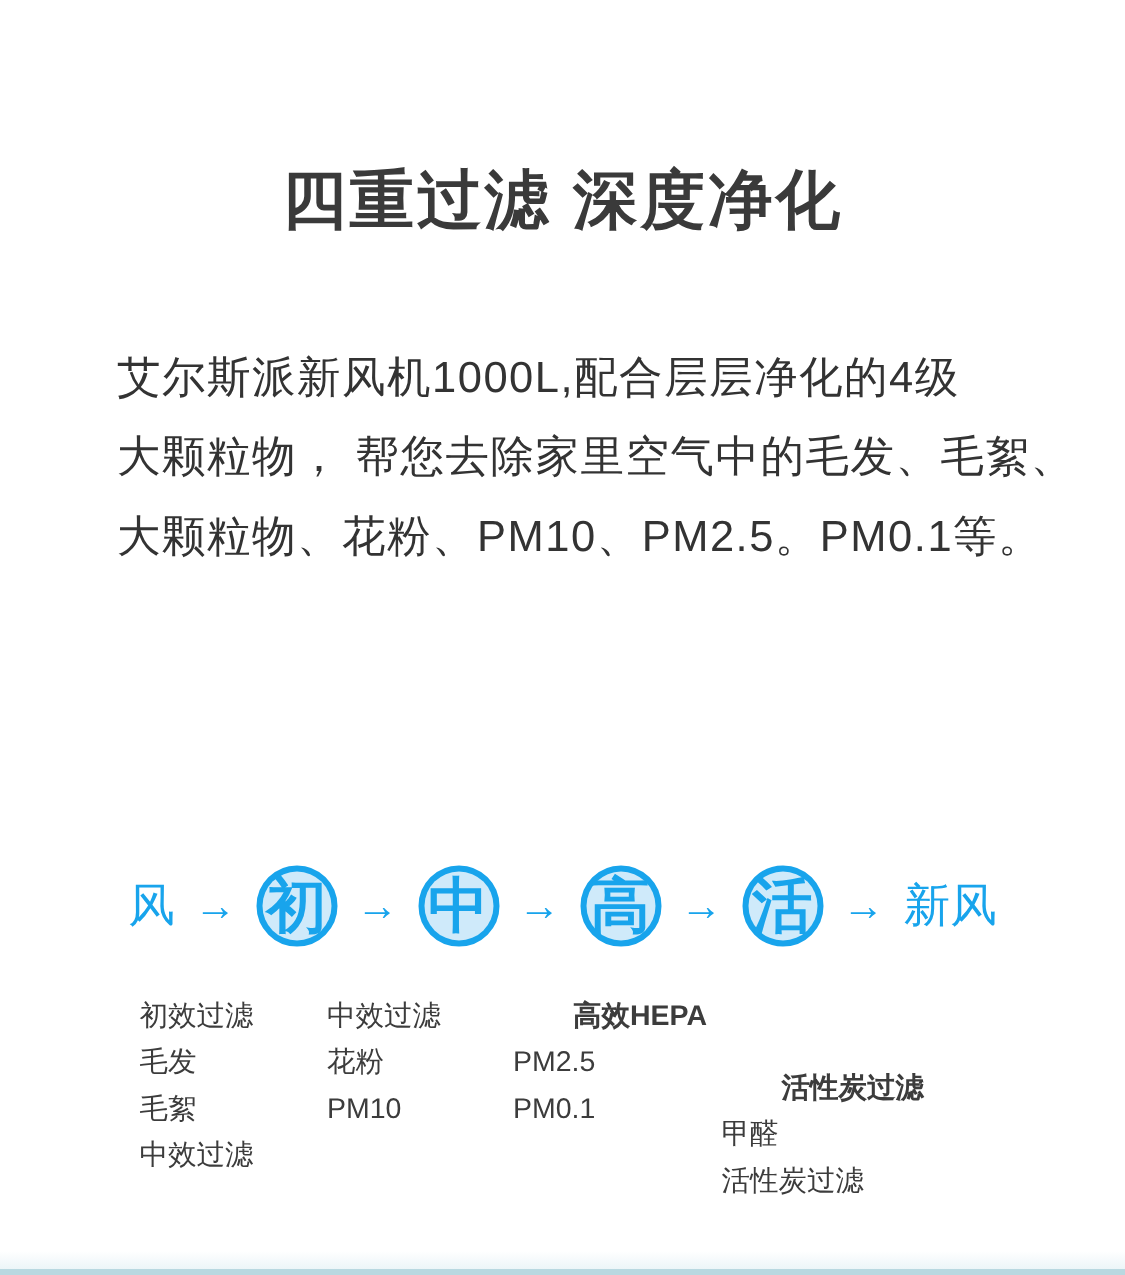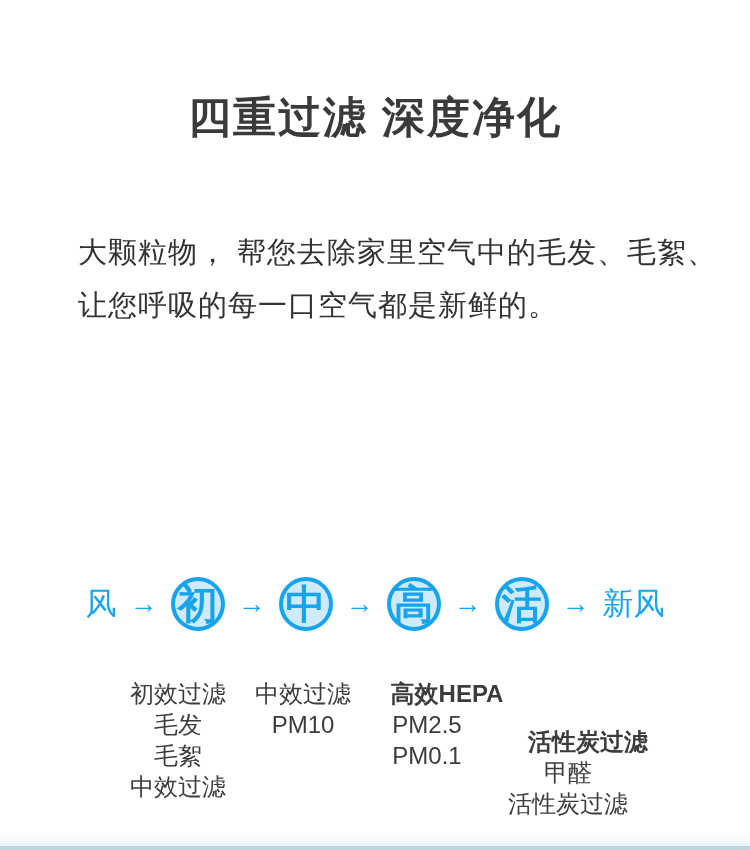--- a/index.html
+++ b/index.html
@@ -22,7 +22,7 @@
   }
   .page-title {
     position: absolute;
-    top: 60px;
+    top: 76px;
     left: 0;
     width: 750px;
     text-align: center;

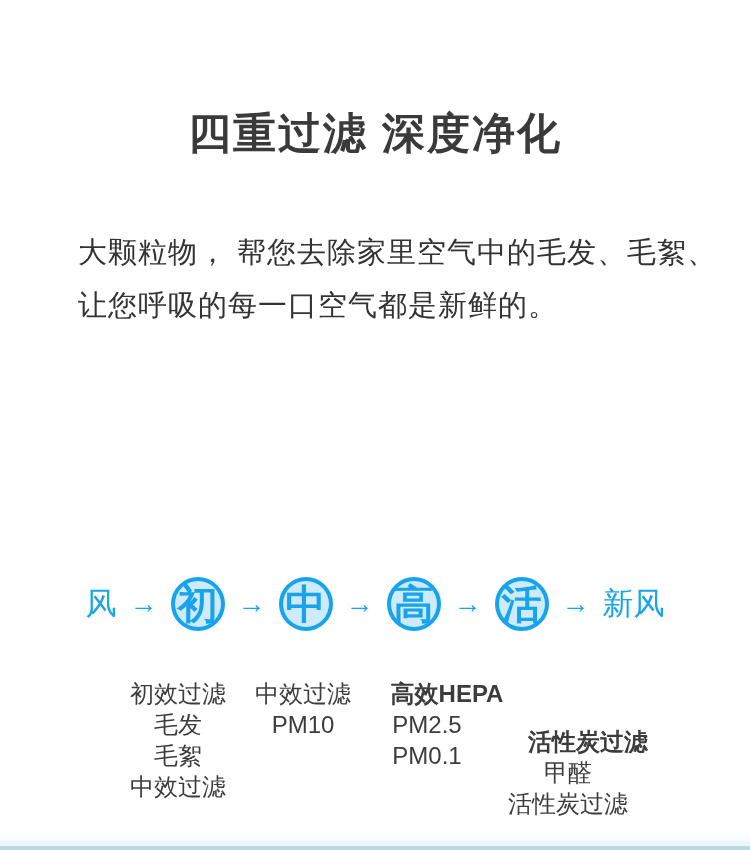--- a/index.html
+++ b/index.html
@@ -136,6 +136,7 @@
   <h1 class="page-title">四重过滤 深度净化</h1>
 
   <div class="intro">
+    <div class="intro-line">艾尔斯派新风机1000L,配合层层净化的4级</div>
     <div class="intro-line">大颗粒物， 帮您去除家里空气中的毛发、毛絮、</div>
     <div class="intro-line">让您呼吸的每一口空气都是新鲜的。</div>
   </div>

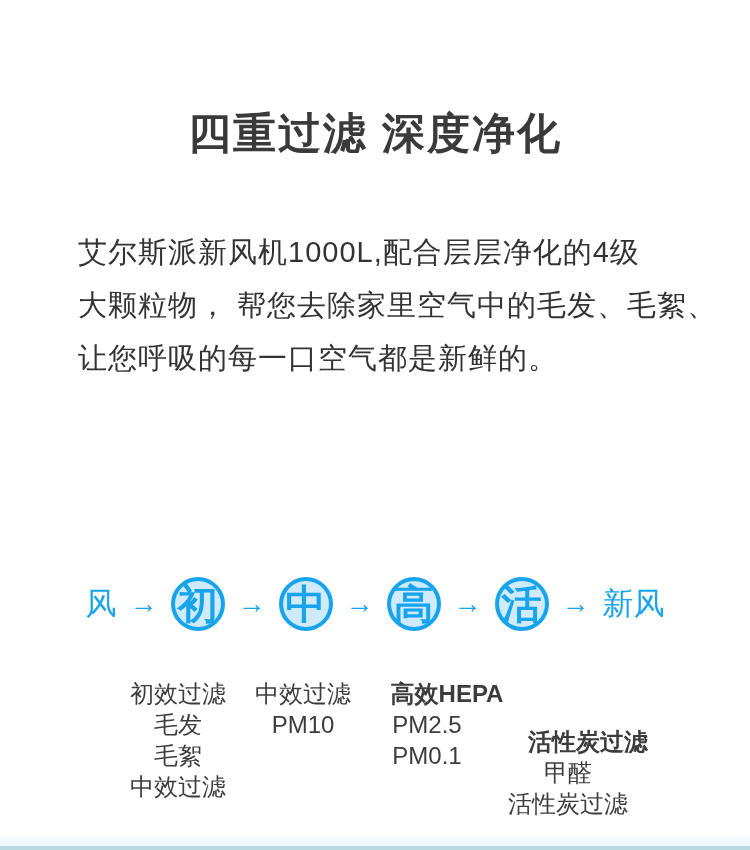--- a/index.html
+++ b/index.html
@@ -138,6 +138,7 @@
   <div class="intro">
     <div class="intro-line">艾尔斯派新风机1000L,配合层层净化的4级</div>
     <div class="intro-line">大颗粒物， 帮您去除家里空气中的毛发、毛絮、</div>
+    <div class="intro-line">大颗粒物、花粉、PM10、PM2.5。PM0.1等。</div>
     <div class="intro-line">让您呼吸的每一口空气都是新鲜的。</div>
   </div>
 

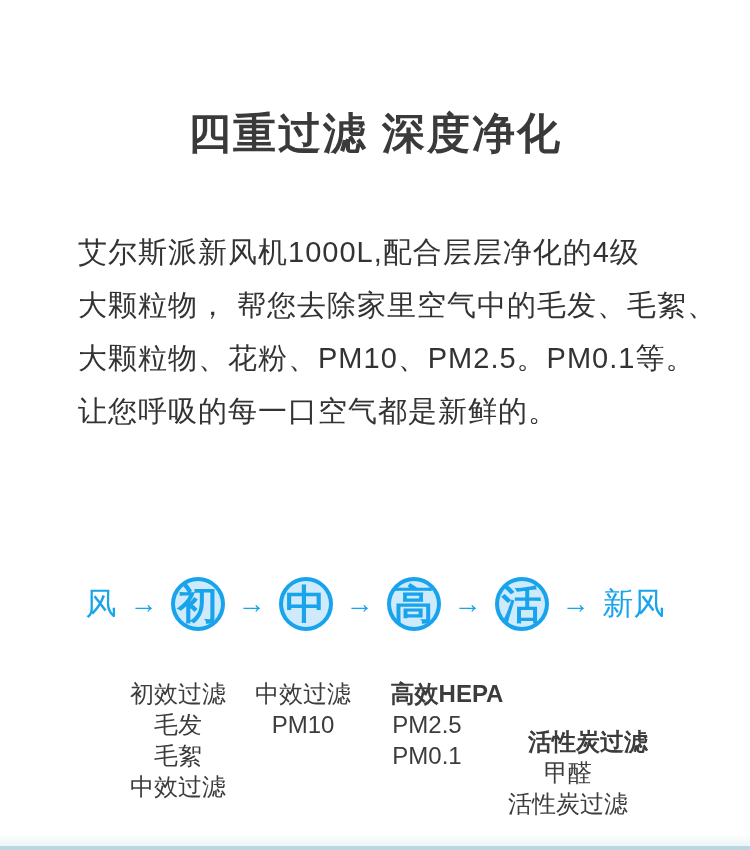--- a/index.html
+++ b/index.html
@@ -139,7 +139,6 @@
     <div class="intro-line">艾尔斯派新风机1000L,配合层层净化的4级</div>
     <div class="intro-line">大颗粒物， 帮您去除家里空气中的毛发、毛絮、</div>
     <div class="intro-line">大颗粒物、花粉、PM10、PM2.5。PM0.1等。</div>
-    <div class="intro-line">让您呼吸的每一口空气都是新鲜的。</div>
   </div>
 
   <div class="flow">

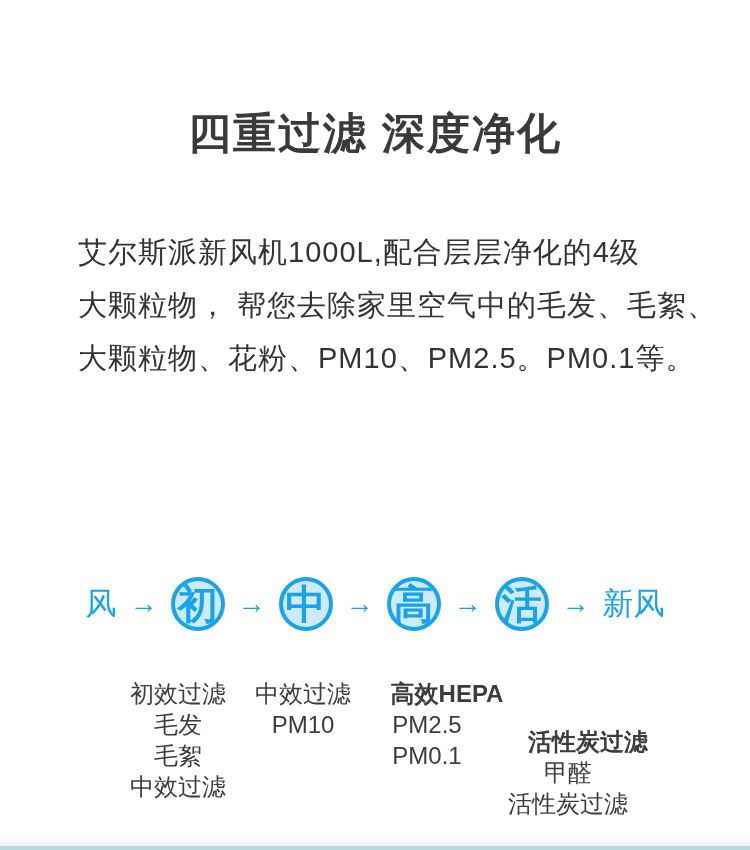--- a/index.html
+++ b/index.html
@@ -100,9 +100,8 @@
   }
   .label-col {
     position: absolute;
-    top: 16px;
-    text-align: center;
-    font-size: 24px;
+    top: 0;
+    font-size: 19px;
     line-height: 31px;
     color: var(--label-color);
   }

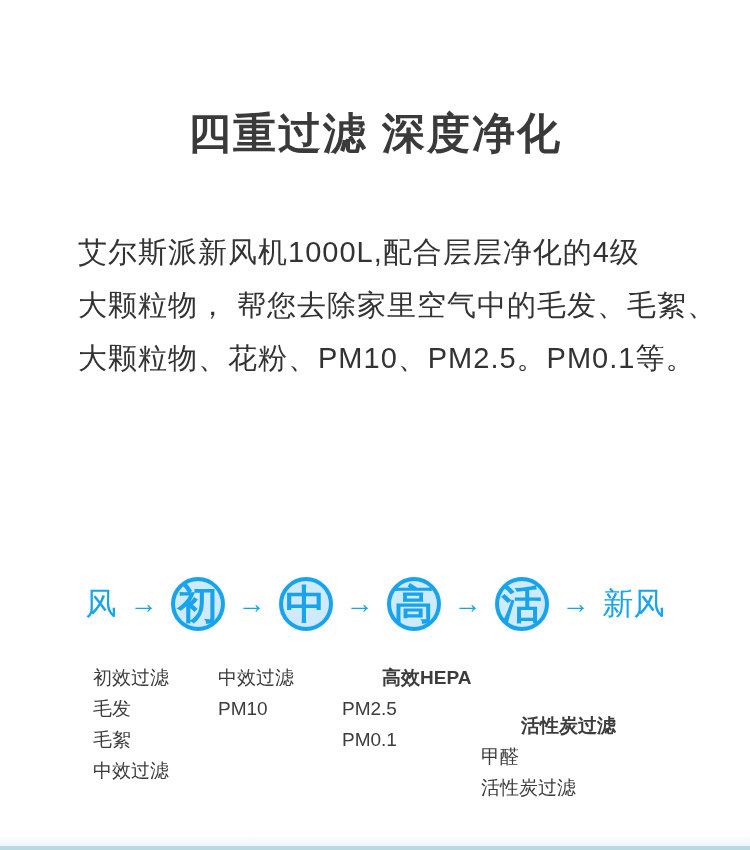--- a/index.html
+++ b/index.html
@@ -182,6 +182,7 @@
 
     <div class="label-col col-1">
       <div class="label-head">中效过滤</div>
+      <div class="label-item">花粉</div>
       <div class="label-item">PM10</div>
     </div>
 

